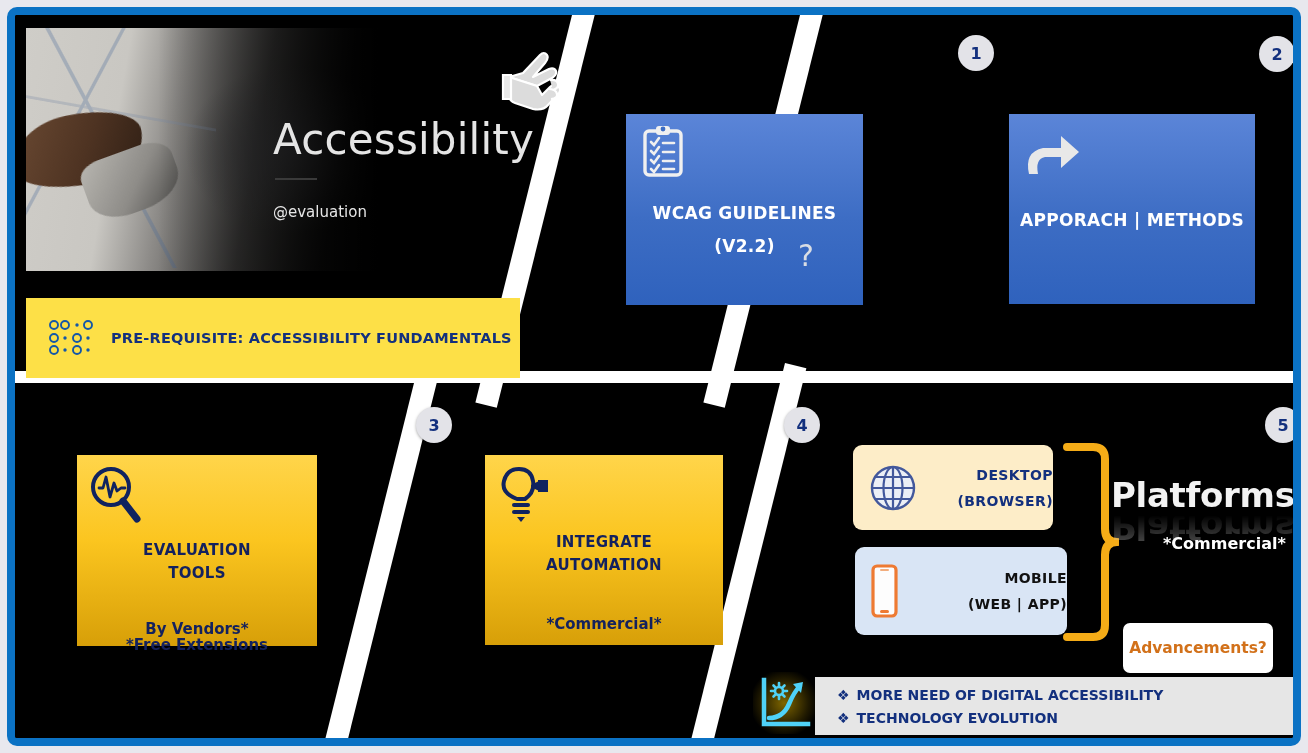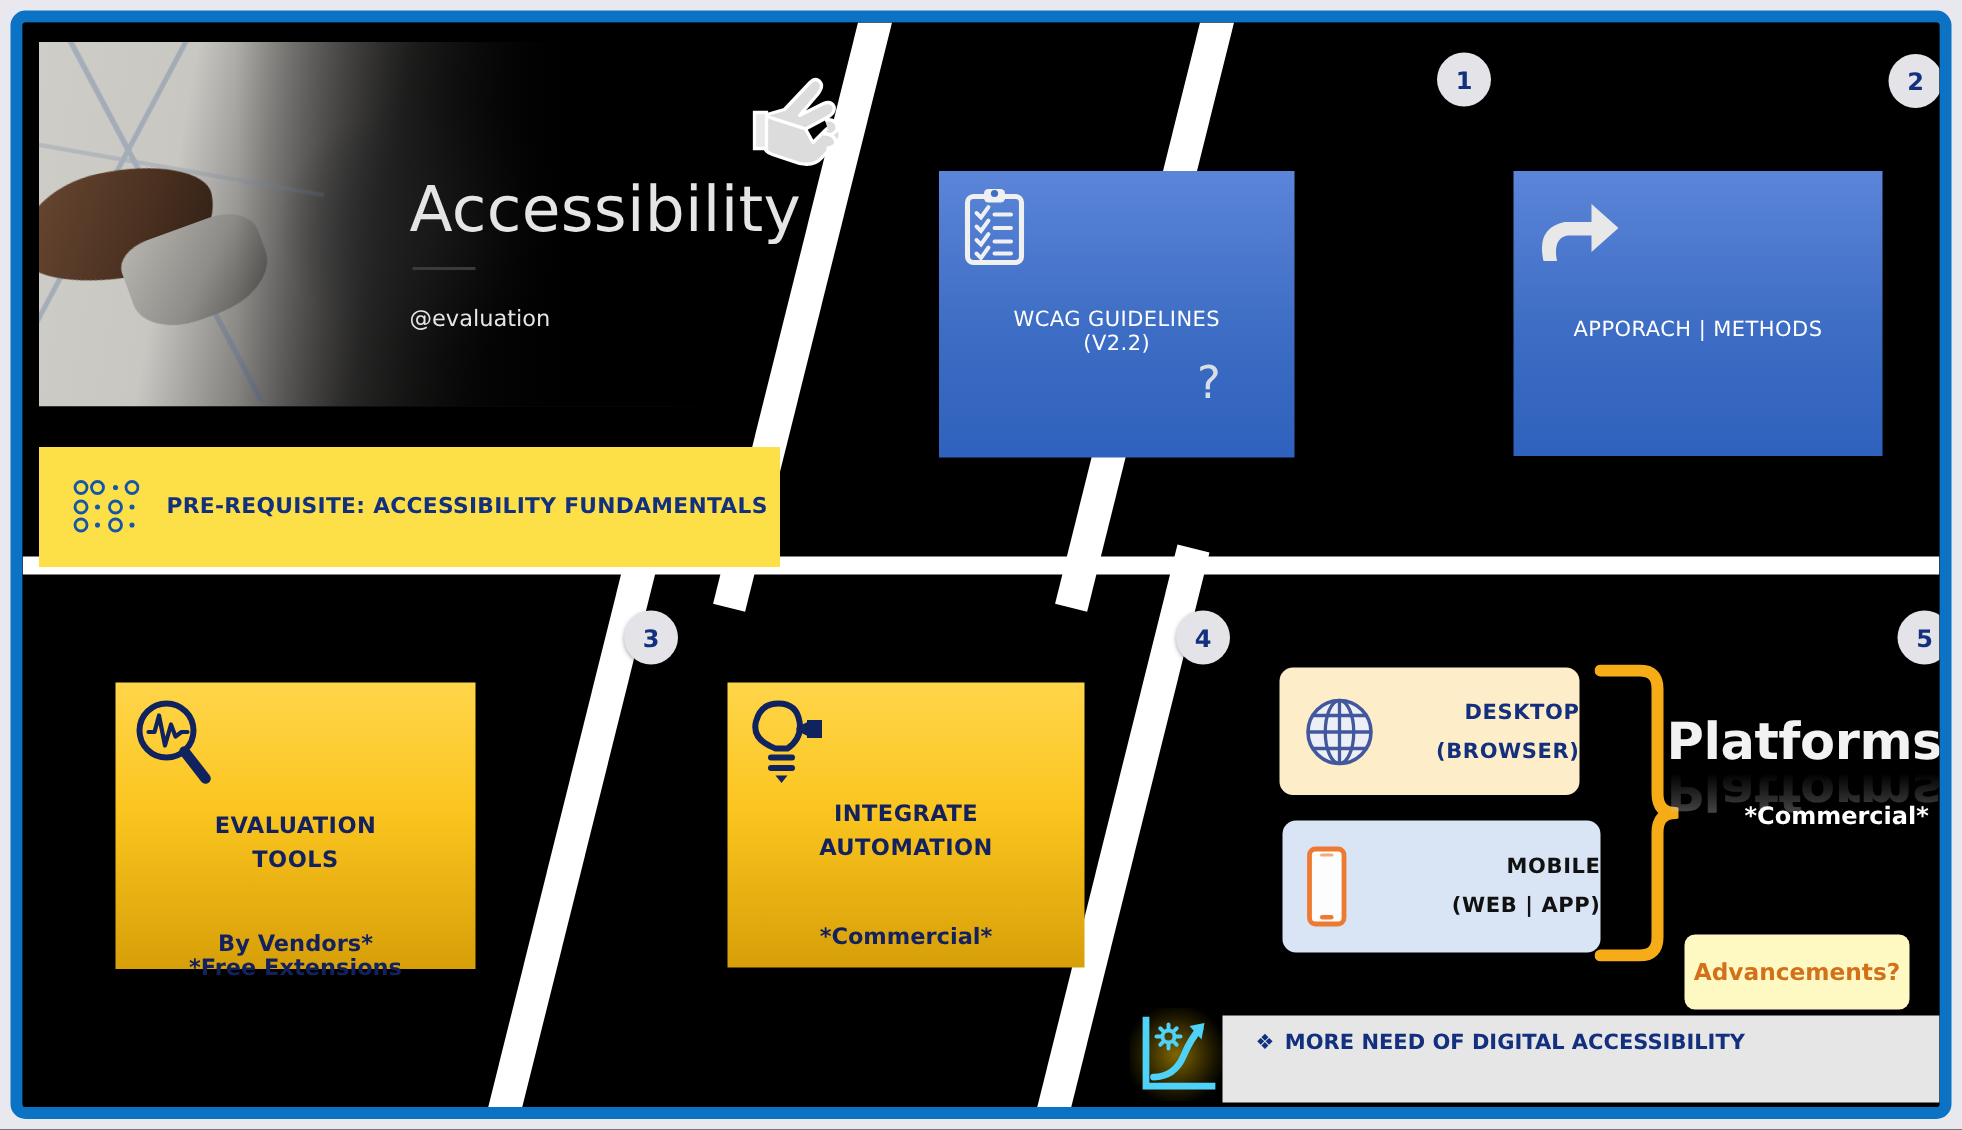--- a/index.html
+++ b/index.html
@@ -127,7 +127,7 @@
   .bluecard .ico{position:absolute;left:14px;top:10px;width:48px;height:56px;}
   .bluecard .txt{
     position:absolute;left:0;right:0;
-    text-align:center;font-weight:normal;font-size:14px;line-height:22px;
+    text-align:center;font-weight:bold;font-size:17px;line-height:22px;
     letter-spacing:.3px;font-family:"DejaVu Sans", sans-serif;
   }
   .qmark{

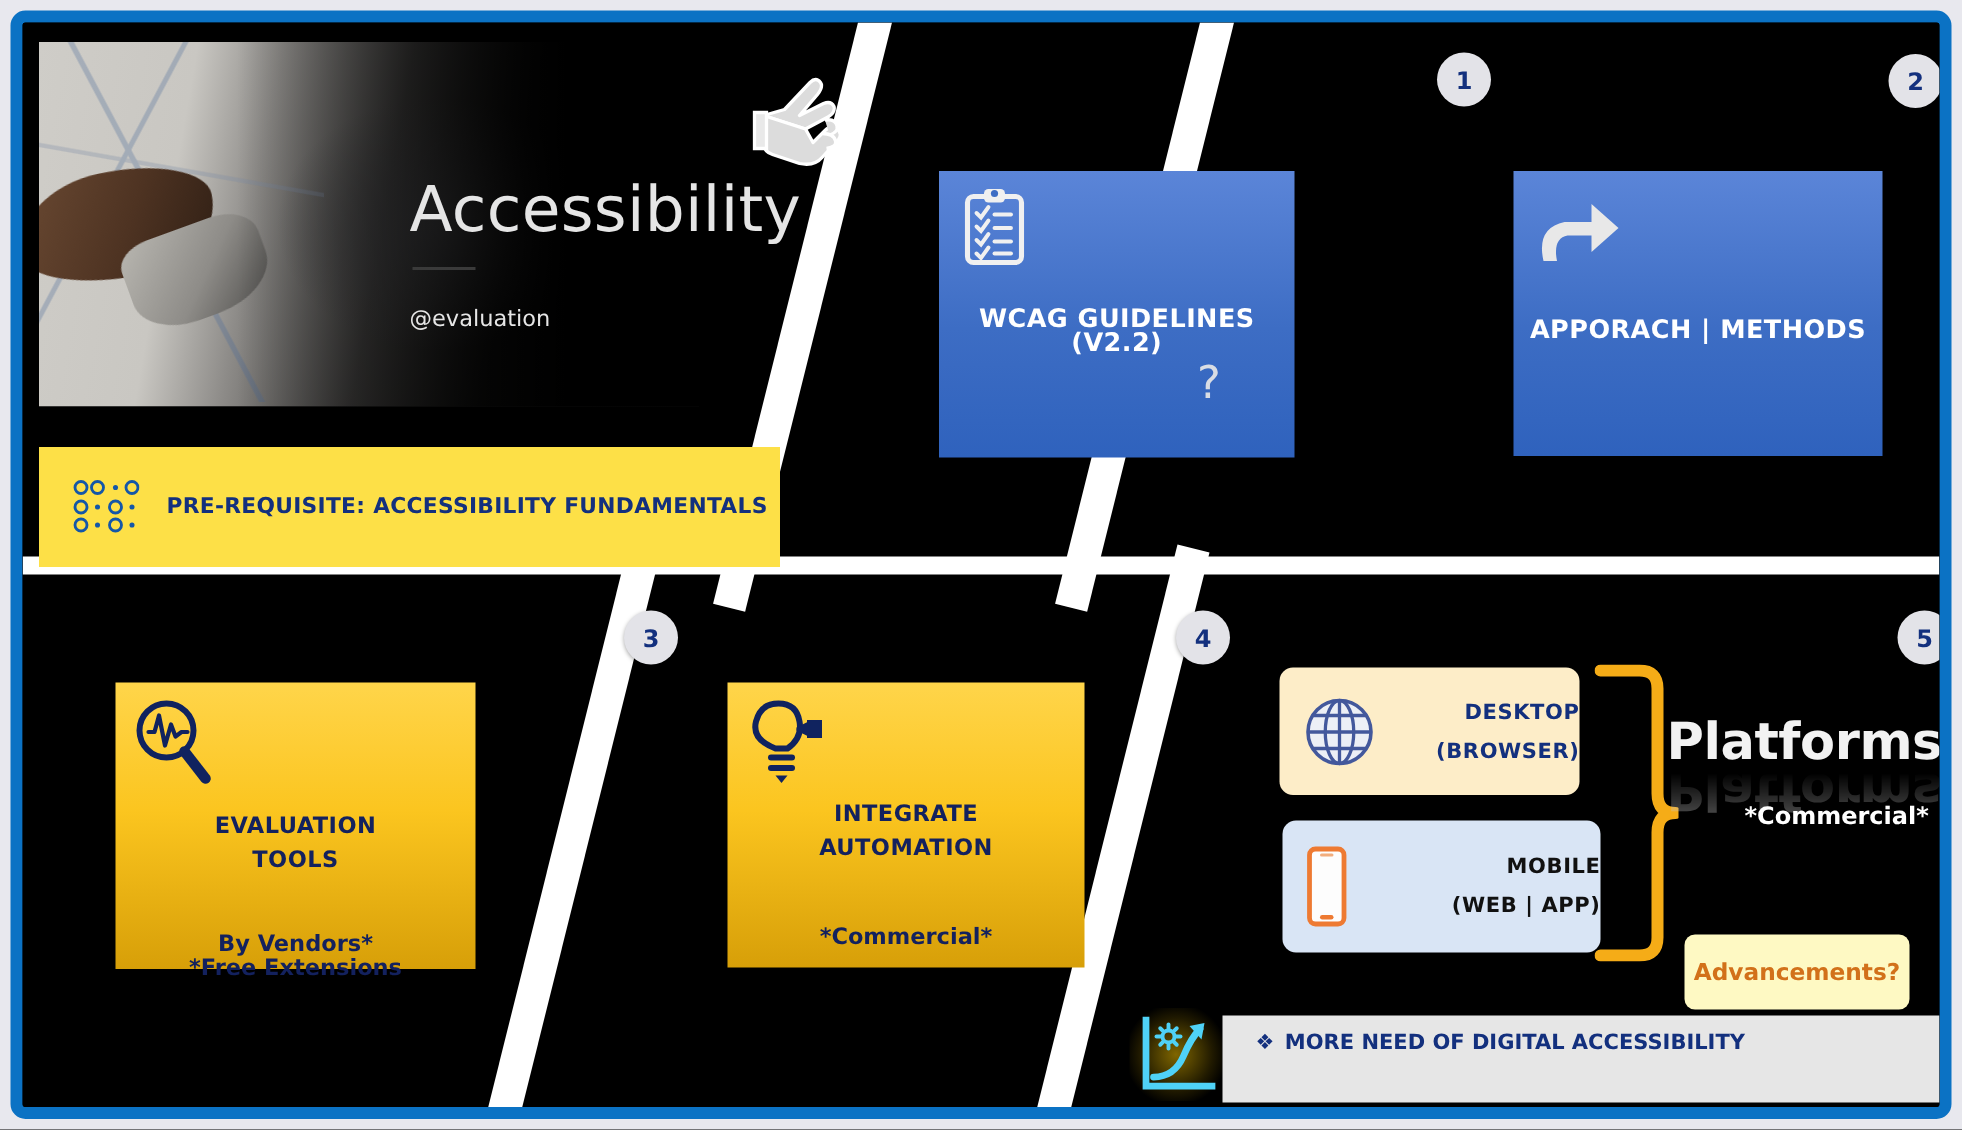--- a/index.html
+++ b/index.html
@@ -303,7 +303,7 @@
         </svg>
       </div>
       <div class="txt" style="top:88px;">WCAG GUIDELINES</div>
-      <div class="txt" style="top:104px;">(V2.2)</div>
+      <div class="txt" style="top:121px;">(V2.2)</div>
       <div class="qmark" style="left:172px;top:124px;">?</div>
     </div>
 

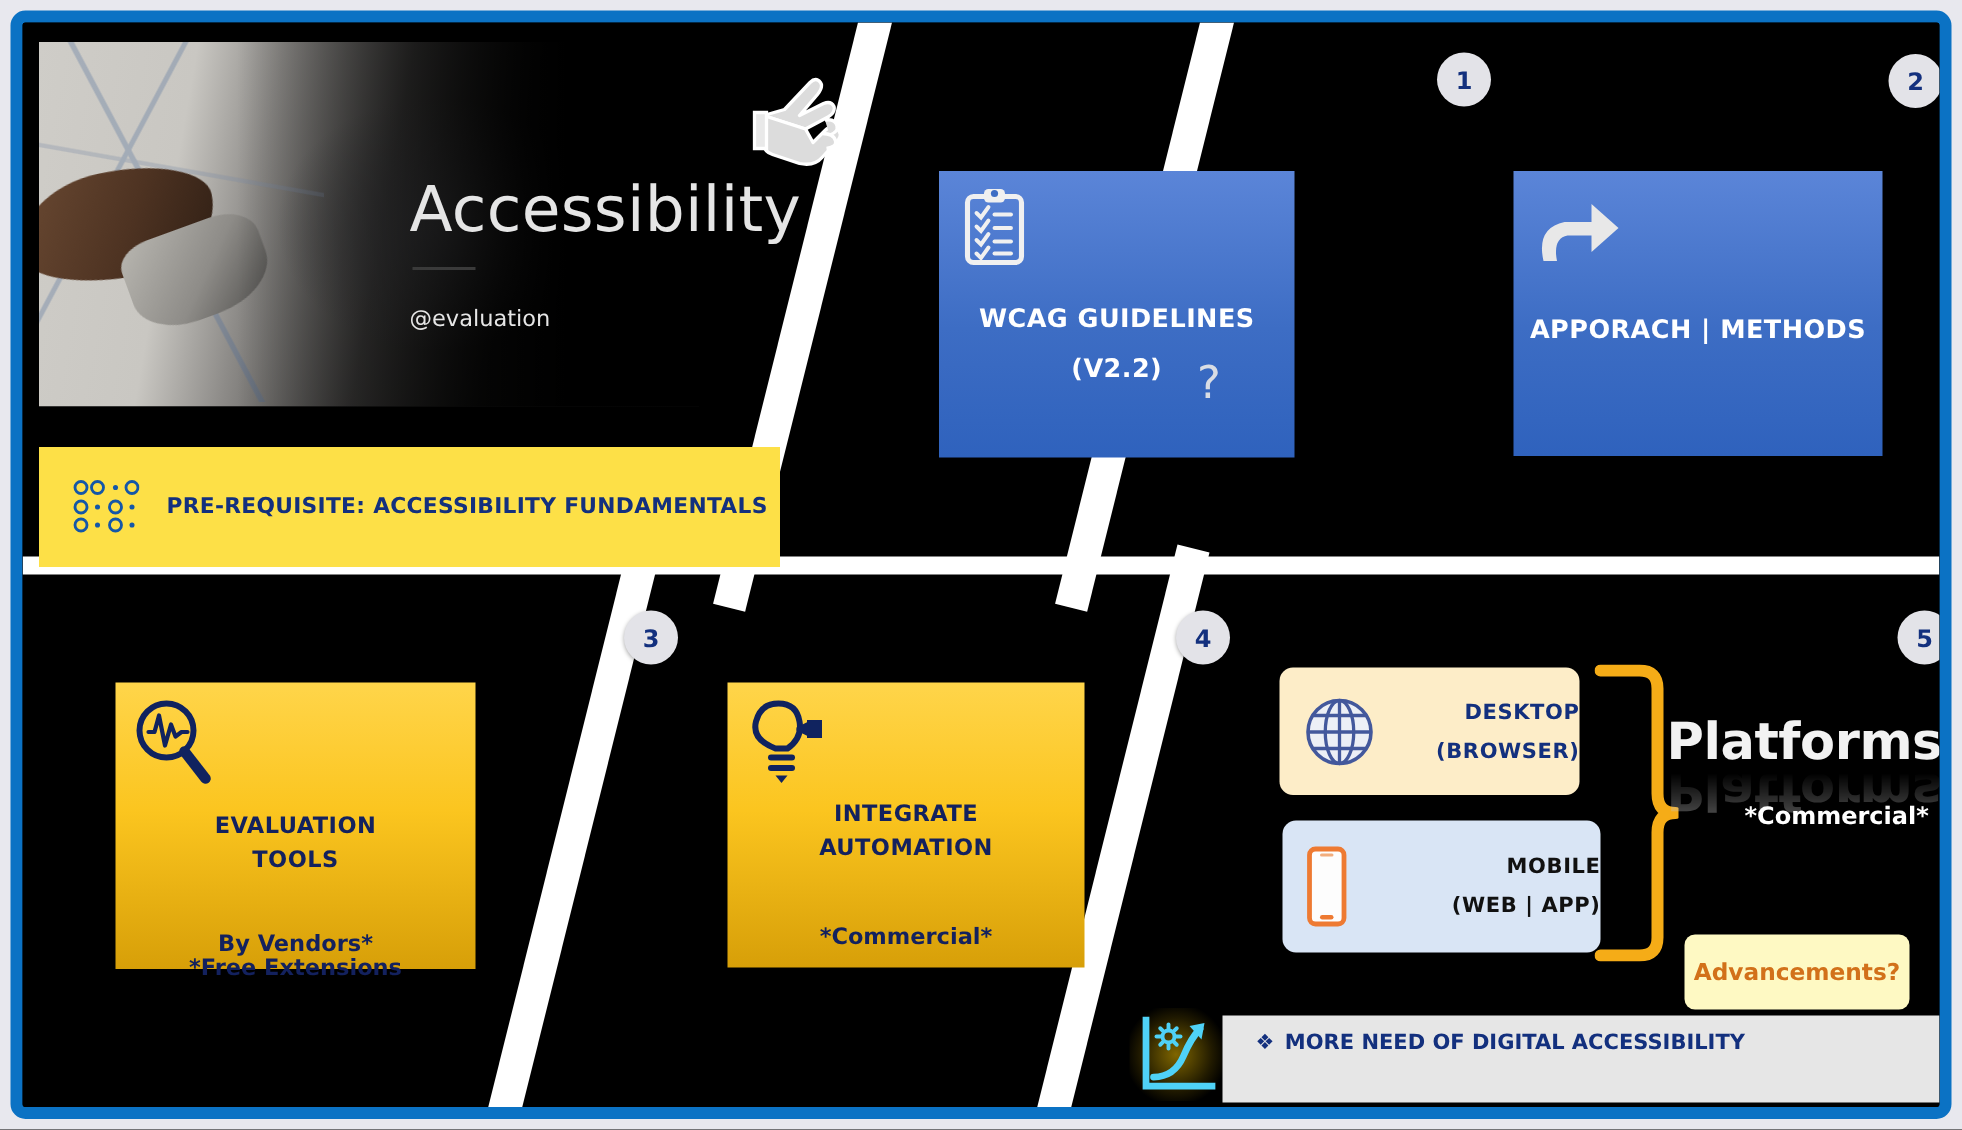--- a/index.html
+++ b/index.html
@@ -193,7 +193,7 @@
   
   .advance{
     position:absolute;left:1108px;top:608px;width:150px;height:50px;
-    background:#fef9c3;border-radius:7px;
+    background:#ffffff;border-radius:7px;
     display:flex;align-items:center;justify-content:center;
     color:#d2711a;font-weight:bold;font-size:15.5px;
     font-family:"DejaVu Sans", sans-serif;

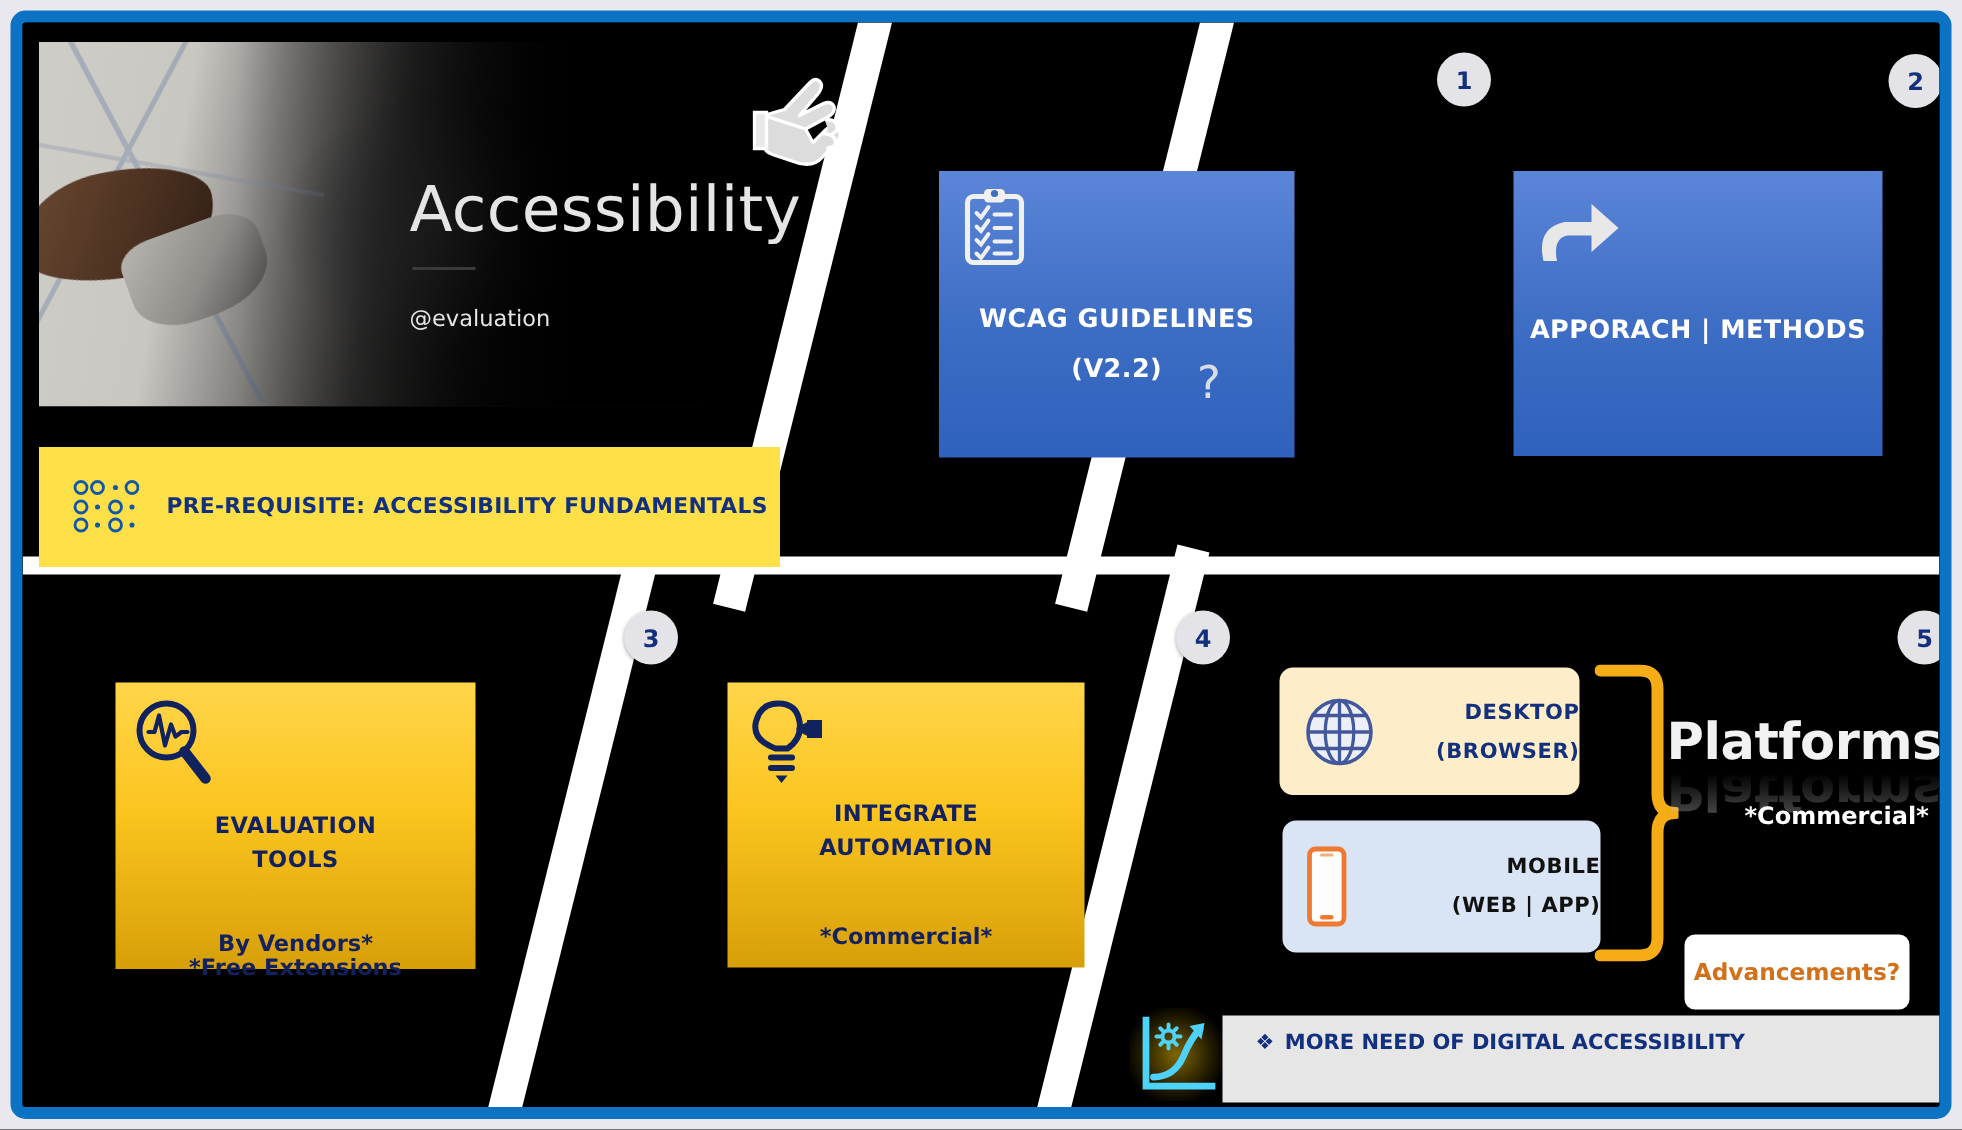--- a/index.html
+++ b/index.html
@@ -421,6 +421,9 @@
       <div class="b">
         <span class="dia">❖</span><span>MORE NEED OF DIGITAL ACCESSIBILITY</span>
       </div>
+      <div class="b">
+        <span class="dia">❖</span><span>TECHNOLOGY EVOLUTION</span>
+      </div>
     </div>
 
   </div>

